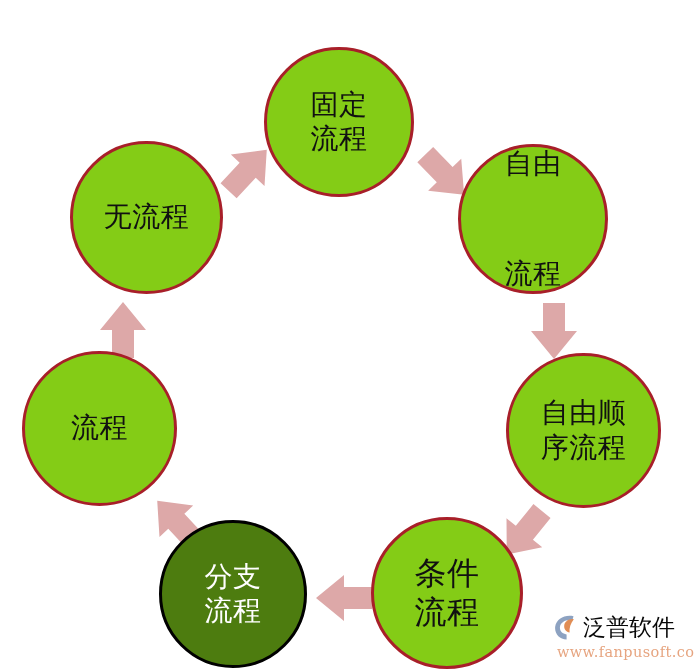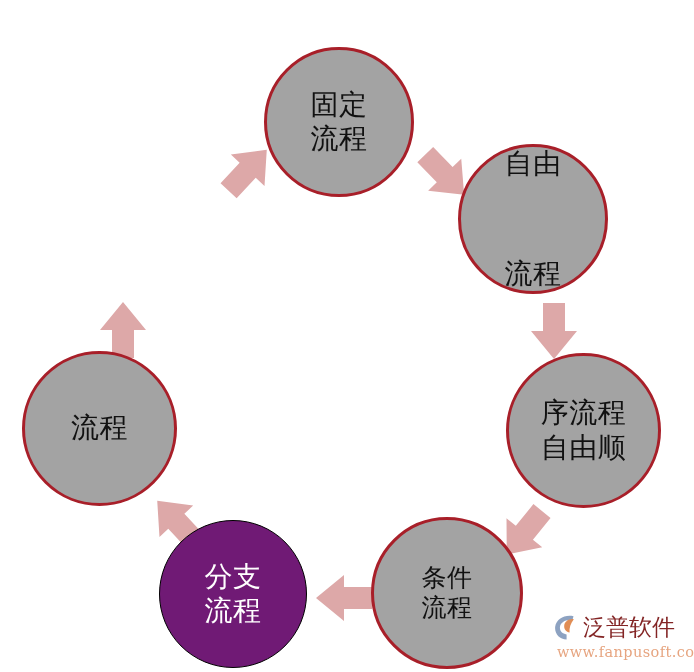--- a/index.html
+++ b/index.html
@@ -31,7 +31,7 @@
     letter-spacing: 0.5px;
   }
   .node.outlined {
-    background: #a3a3a3;
+    background: #84cc16;
     border: 3px solid #a81f29;
     color: #111111;
   }

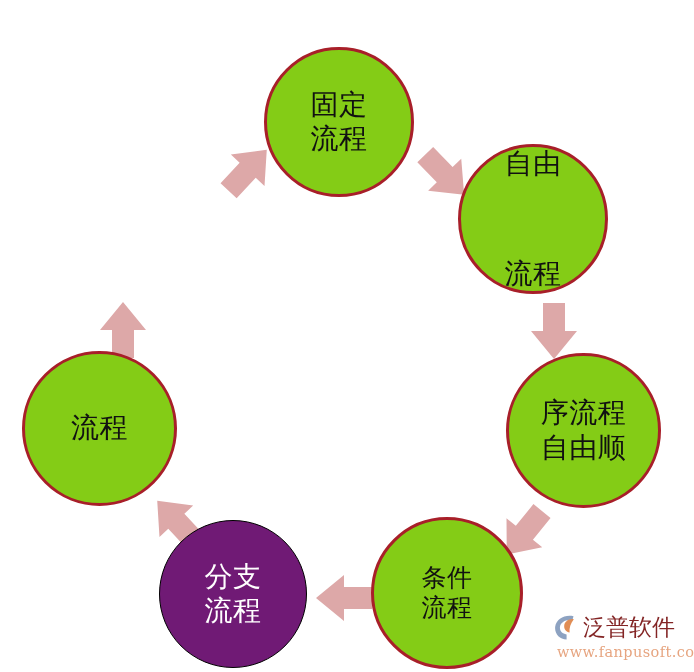--- a/index.html
+++ b/index.html
@@ -200,6 +200,9 @@
     <span class="line">流程</span>
   </div>
 
+  <div class="node outlined" id="node-noflow">
+    <span class="line">无流程</span>
+  </div>
 
   <div id="watermark">
     <div class="logo-row">

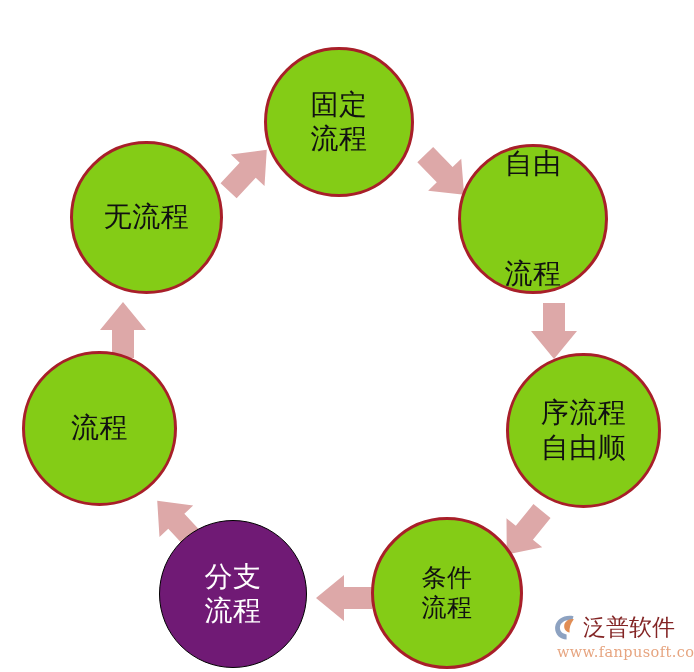--- a/index.html
+++ b/index.html
@@ -182,8 +182,8 @@
   </div>
 
   <div class="node outlined" id="node-freeseq">
+    <span class="line">自由顺</span>
     <span class="line">序流程</span>
-    <span class="line">自由顺</span>
   </div>
 
   <div class="node outlined" id="node-condition">

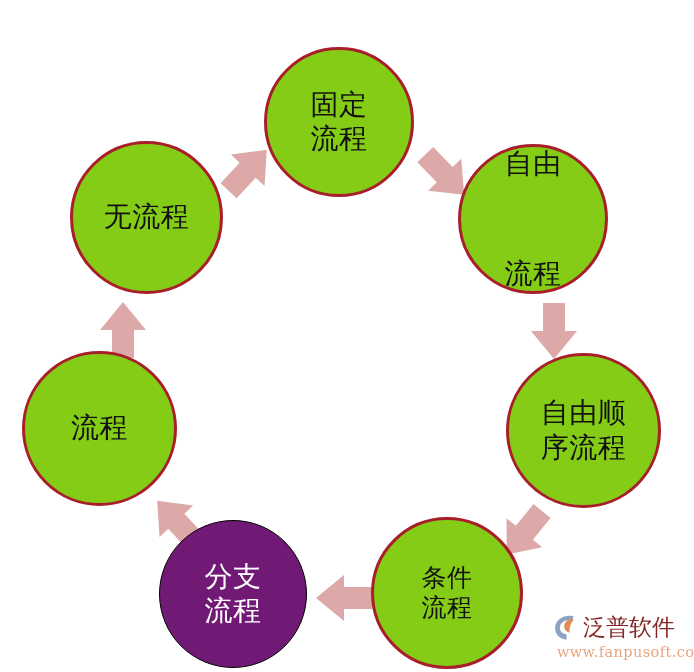--- a/index.html
+++ b/index.html
@@ -36,8 +36,8 @@
     color: #111111;
   }
   .node.filled {
-    background: #701a75;
-    border: 1px solid #000000;
+    background: #4d7c0f;
+    border: 3px solid #000000;
     color: #ffffff;
   }
   .node .line {

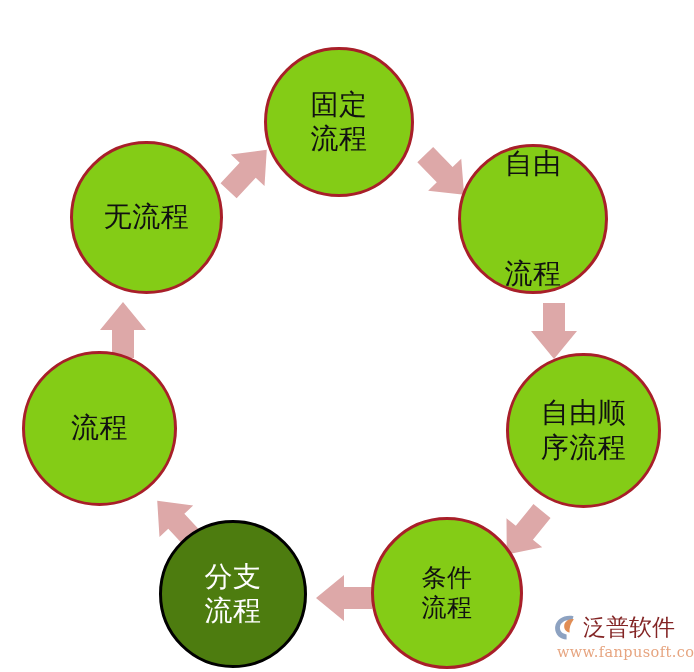--- a/index.html
+++ b/index.html
@@ -48,7 +48,7 @@
   #node-fixed        { left: 264px; top: 47px;  width: 150px; height: 150px; font-size: 28px; }
   #node-free         { left: 458px; top: 144px; width: 150px; height: 150px; font-size: 28px; justify-content: space-between; }
   #node-freeseq      { left: 506px; top: 353px; width: 155px; height: 155px; font-size: 28px; }
-  #node-condition    { left: 371px; top: 517px; width: 152px; height: 152px; font-size: 25px; }
+  #node-condition    { left: 371px; top: 517px; width: 152px; height: 152px; font-size: 32px; }
   #node-branch       { left: 159px; top: 520px; width: 148px; height: 148px; font-size: 28px; }
   #node-concurrent   { left: 22px;  top: 351px; width: 155px; height: 155px; font-size: 28px; }
   #node-noflow       { left: 70px;  top: 141px; width: 153px; height: 153px; font-size: 28px; }

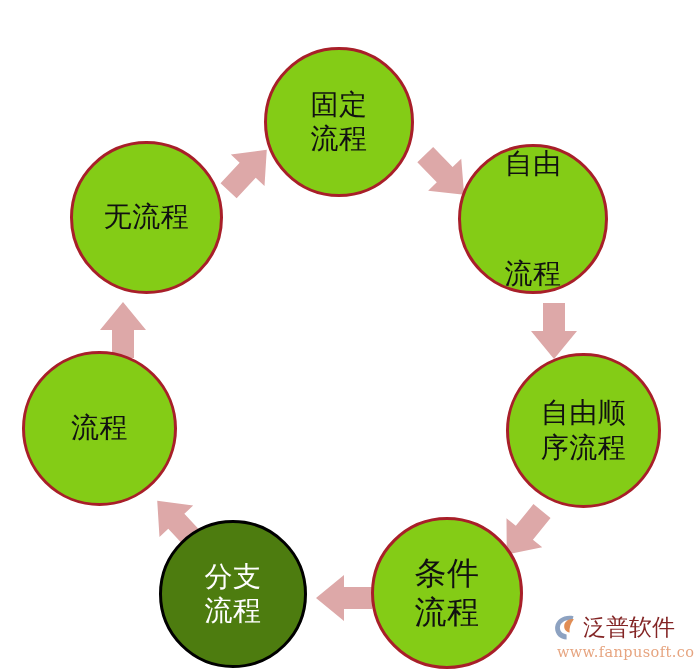--- a/index.html
+++ b/index.html
@@ -94,7 +94,7 @@
   }
   #watermark .brand-text {
     font-size: 23px;
-    color: #7f1d1d;
+    color: #000000;
     font-family: Liberation Serif, serif;
     letter-spacing: 0px;
     white-space: nowrap;

